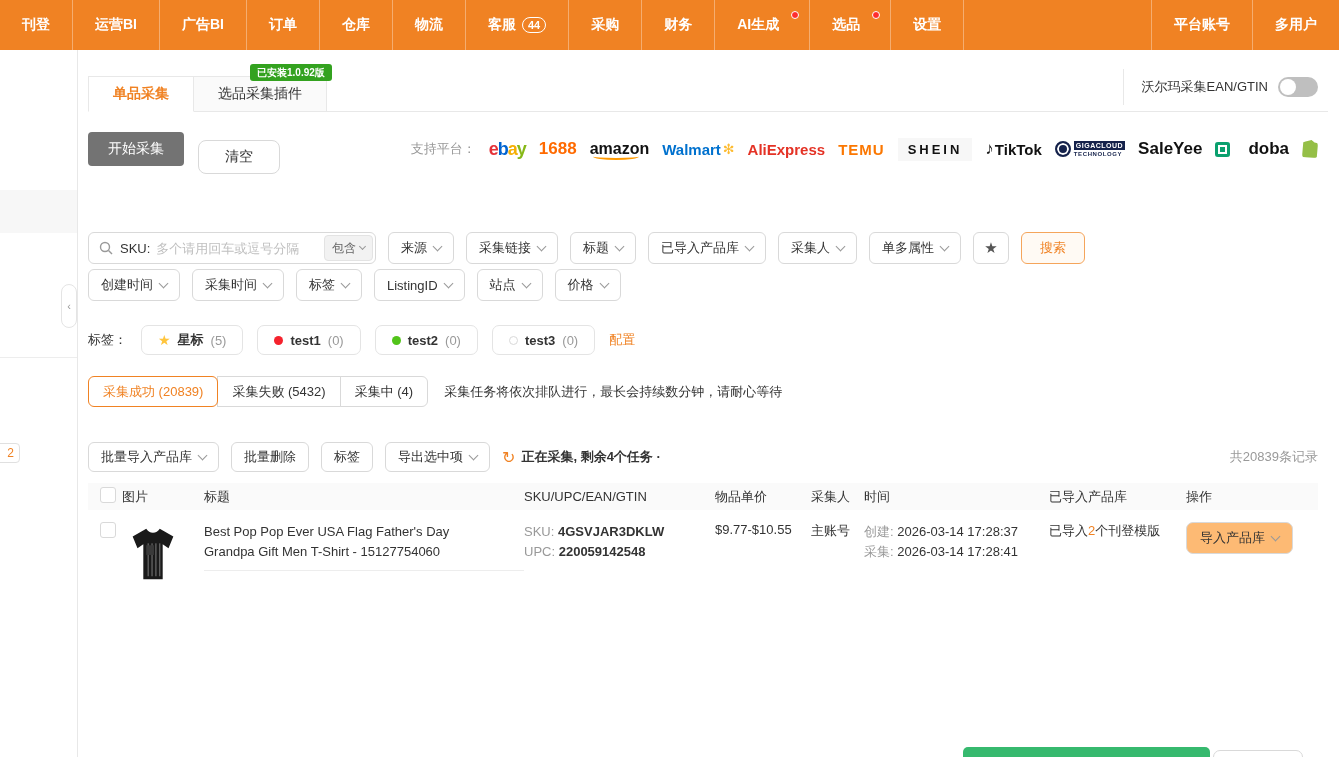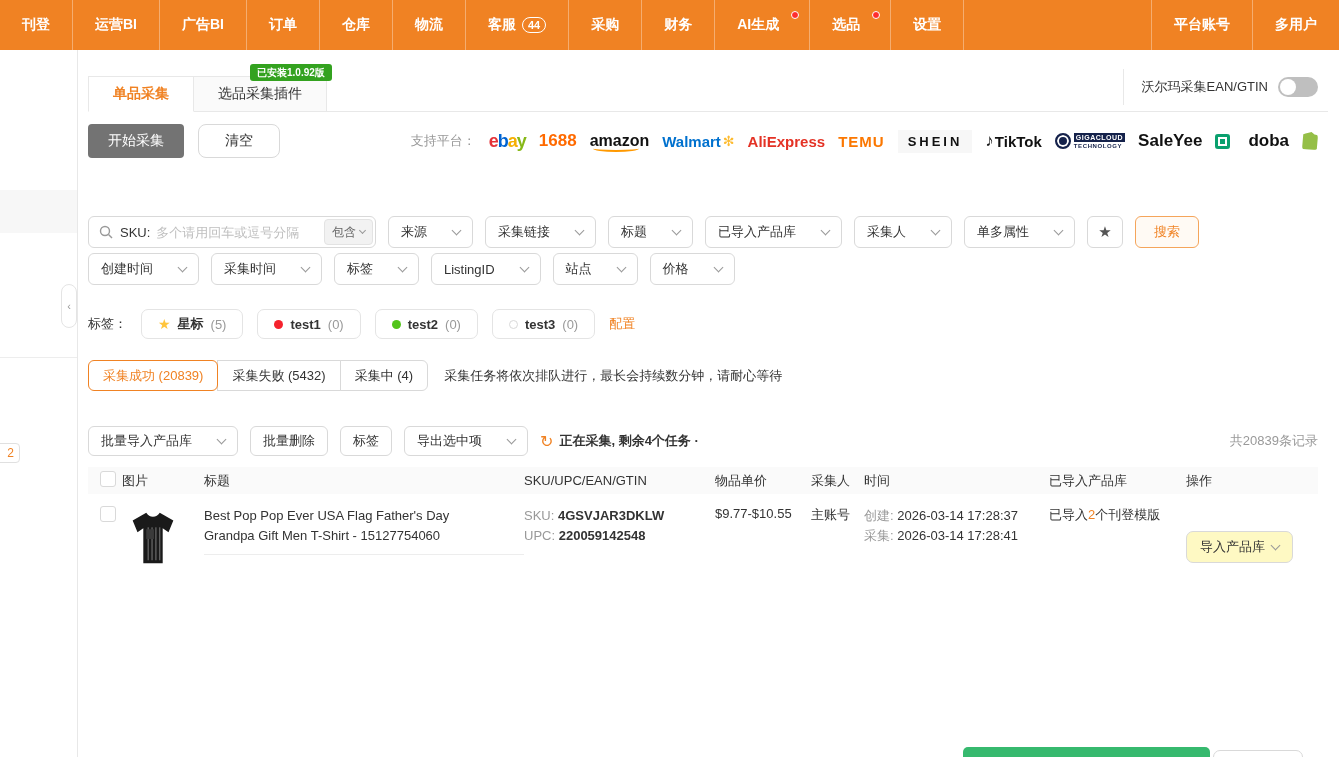--- a/index.html
+++ b/index.html
@@ -64,7 +64,7 @@
   .btn-green { background:#737373; color:#fff; border:none; border-radius:4px; height:34px; padding:0 20px;
     font-size:14px; cursor:pointer; font-family:inherit; }
   .btn-clear { margin-left:14px; background:#fff; border:1px solid #d9d9d9; border-radius:8px; height:34px;
-    padding:0 26px; font-size:14px; color:#333; cursor:pointer; font-family:inherit; }
+    padding:0 26px; font-size:14px; color:#333; cursor:pointer; font-family:inherit;margin-top:16px; }
   .platforms { margin-left:auto; display:flex; align-items:center; gap:13px; }
   .platforms-label { color:#999; font-size:13px; }
   .logo { display:flex; align-items:center; font-weight:bold; white-space:nowrap; }

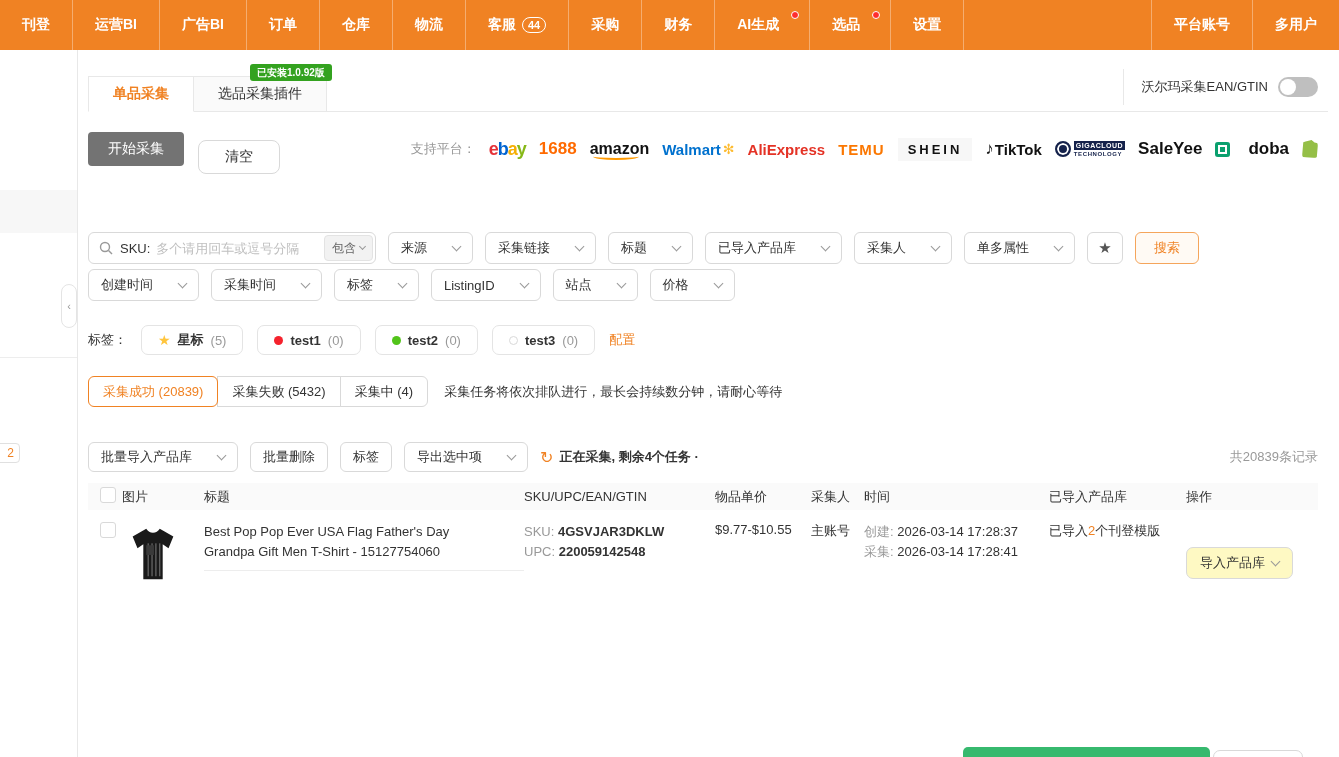--- a/index.html
+++ b/index.html
@@ -106,7 +106,7 @@
   .contain-chip { display:flex; align-items:center; background:#f2f2f2; border:1px solid #e3e3e3;
     border-radius:4px; height:26px; padding:0 7px; font-size:12px; color:#666; cursor:pointer; }
   .drop { display:flex; align-items:center; height:32px; border:1px solid #d9d9d9; border-radius:6px;
-    background:#fff; padding:0 12px; font-size:13px; color:#333; cursor:pointer; white-space:nowrap;gap:19px; }
+    background:#fff; padding:0 12px; font-size:13px; color:#333; cursor:pointer; white-space:nowrap; }
   .caret { display:inline-block; width:7px; height:7px; border-right:1.5px solid #999;
     border-bottom:1.5px solid #999; transform:rotate(45deg); margin-left:7px; margin-top:-4px; }
   .star-btn { width:36px; height:32px; border:1px solid #d9d9d9; border-radius:6px; background:#fff;

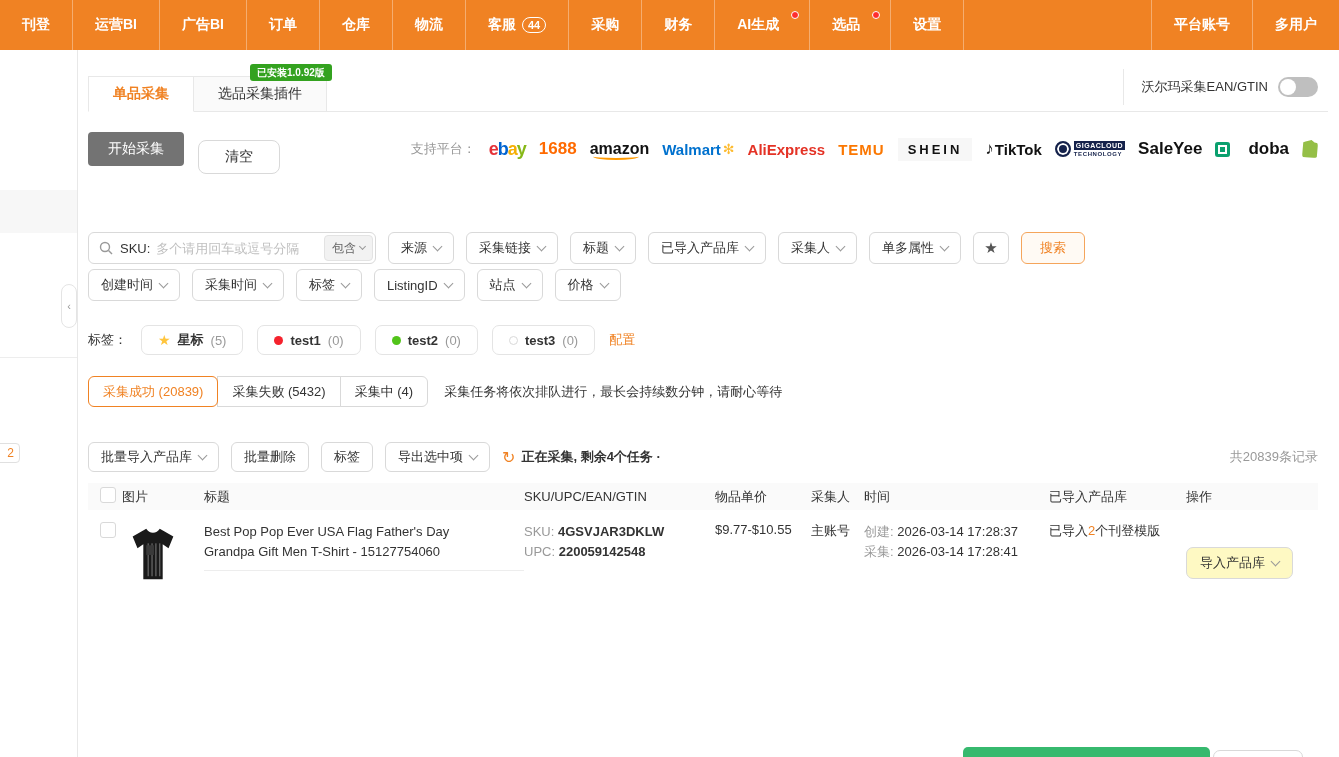--- a/index.html
+++ b/index.html
@@ -156,7 +156,7 @@
   .price { color:#333; padding-left:14px; }
   .imp .hl { color:#f08223; }
   .act-btn { display:inline-flex; align-items:center; height:32px; border:1px solid #d9d9d9; border-radius:7px;
-    background:#fef9c3; padding:0 13px; font-size:13px; color:#333; cursor:pointer;margin-top:25px; }
+    background:#fdba74; padding:0 13px; font-size:13px; color:#333; cursor:pointer; }
   .toast-green { position:absolute; left:963px; top:747px; width:247px; height:28px; background:#36b96e; border-radius:5px; }
   .partial-btn { position:absolute; left:1213px; top:750px; width:90px; height:26px; background:#fff;
     border:1px solid #d9d9d9; border-radius:7px; }

